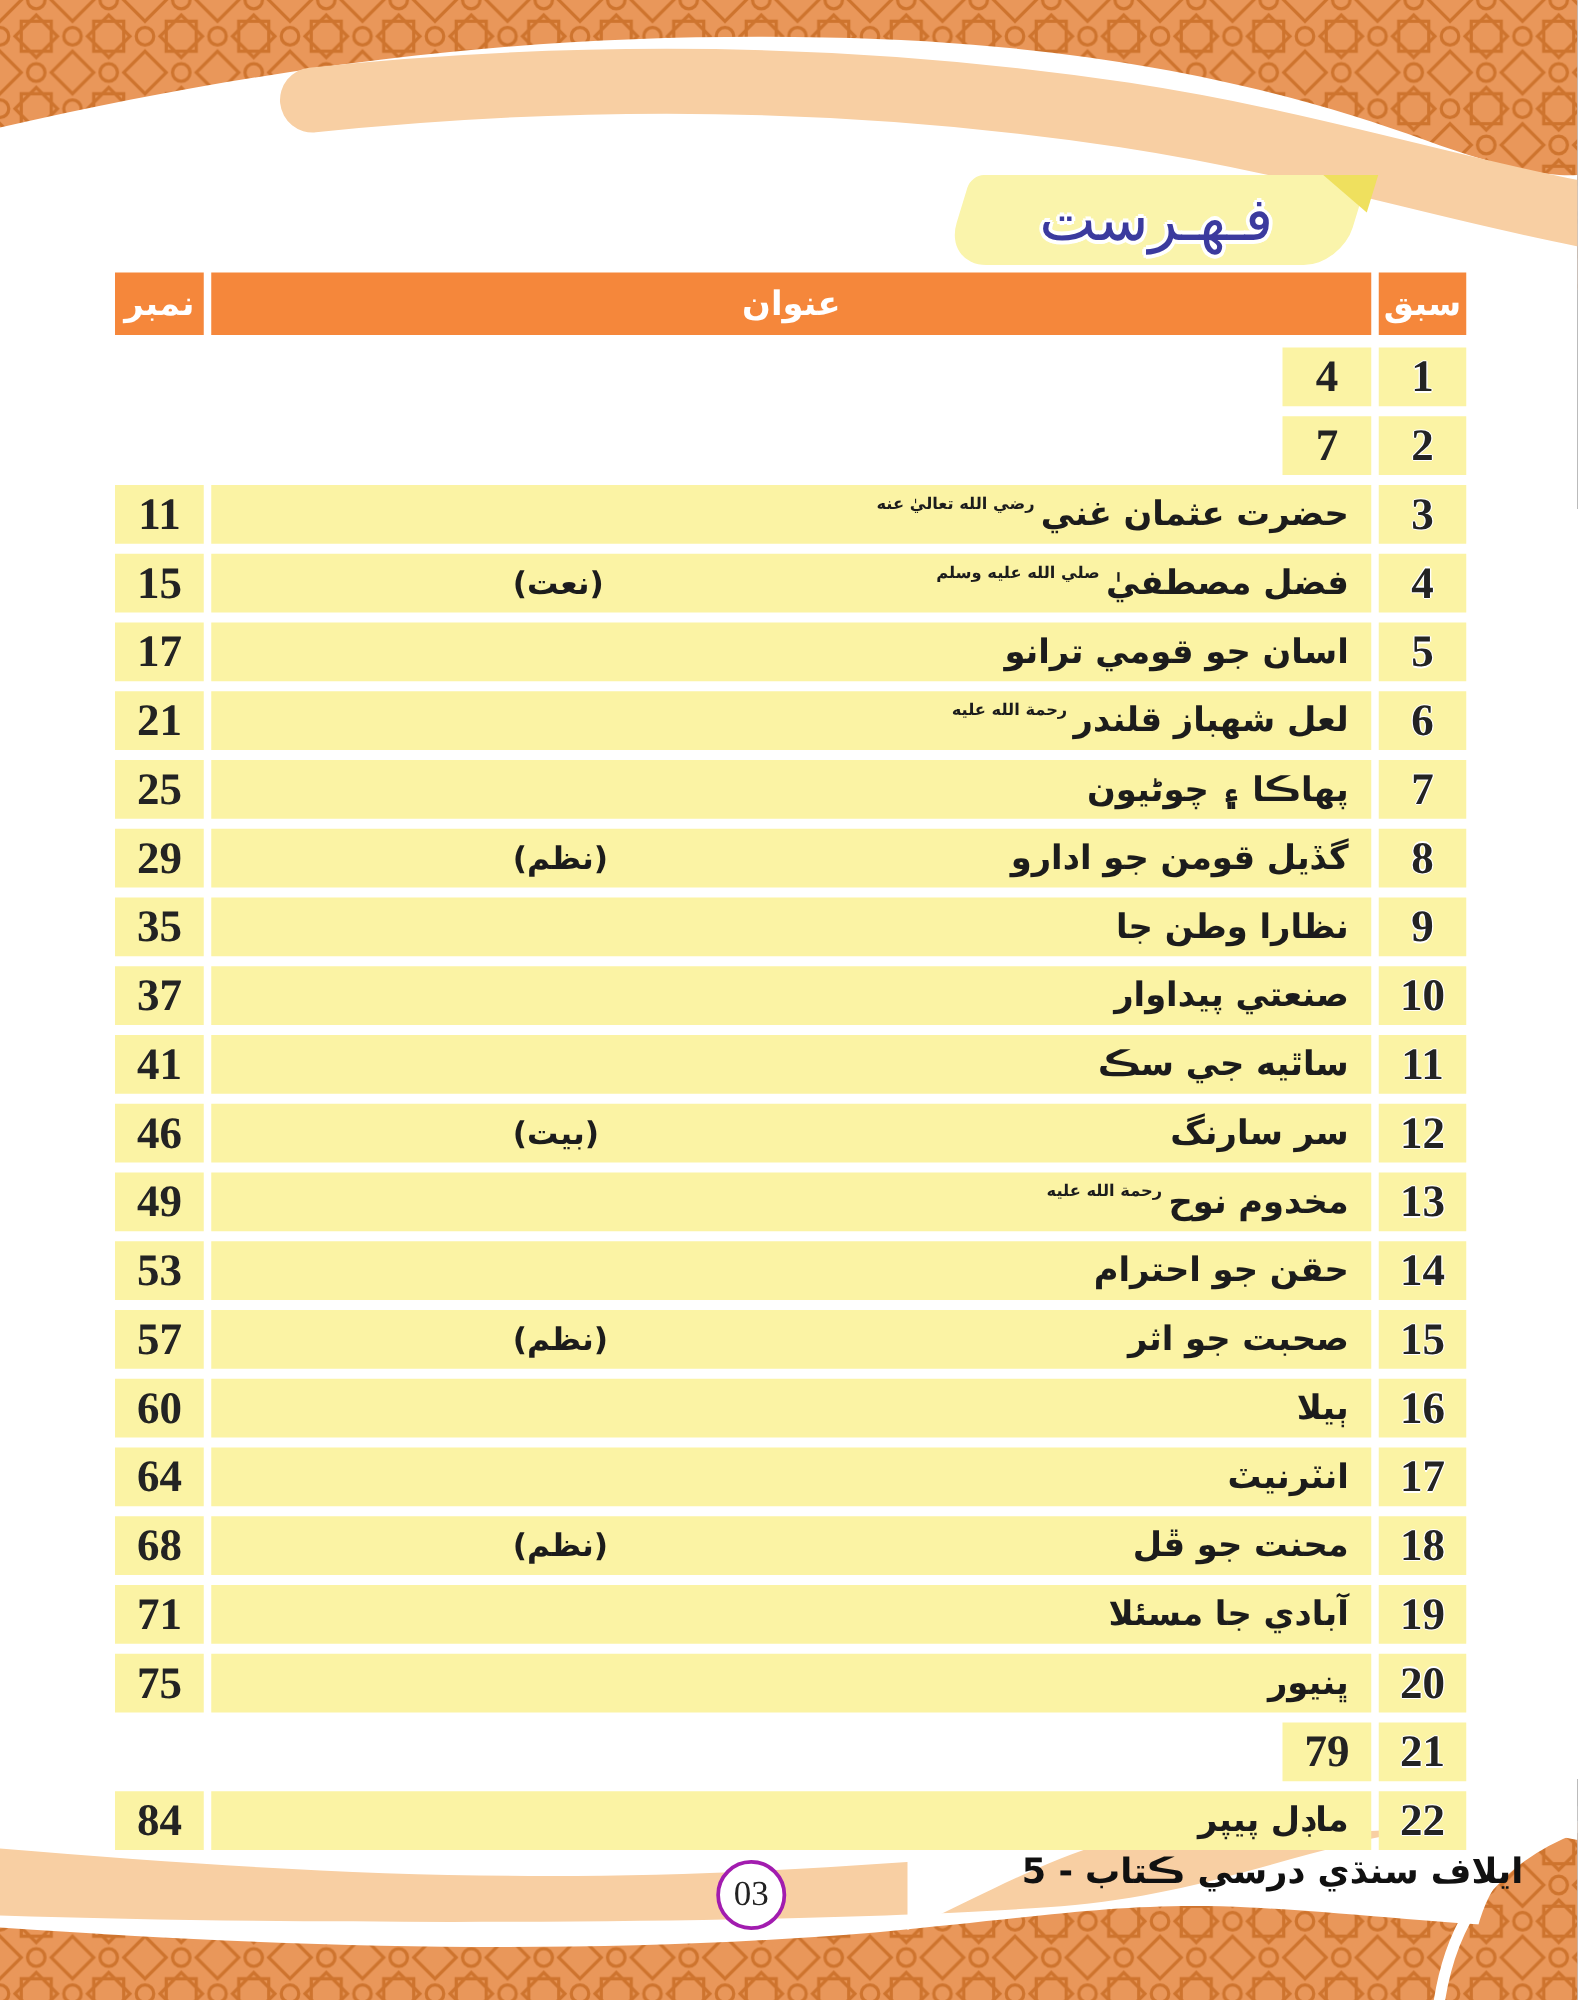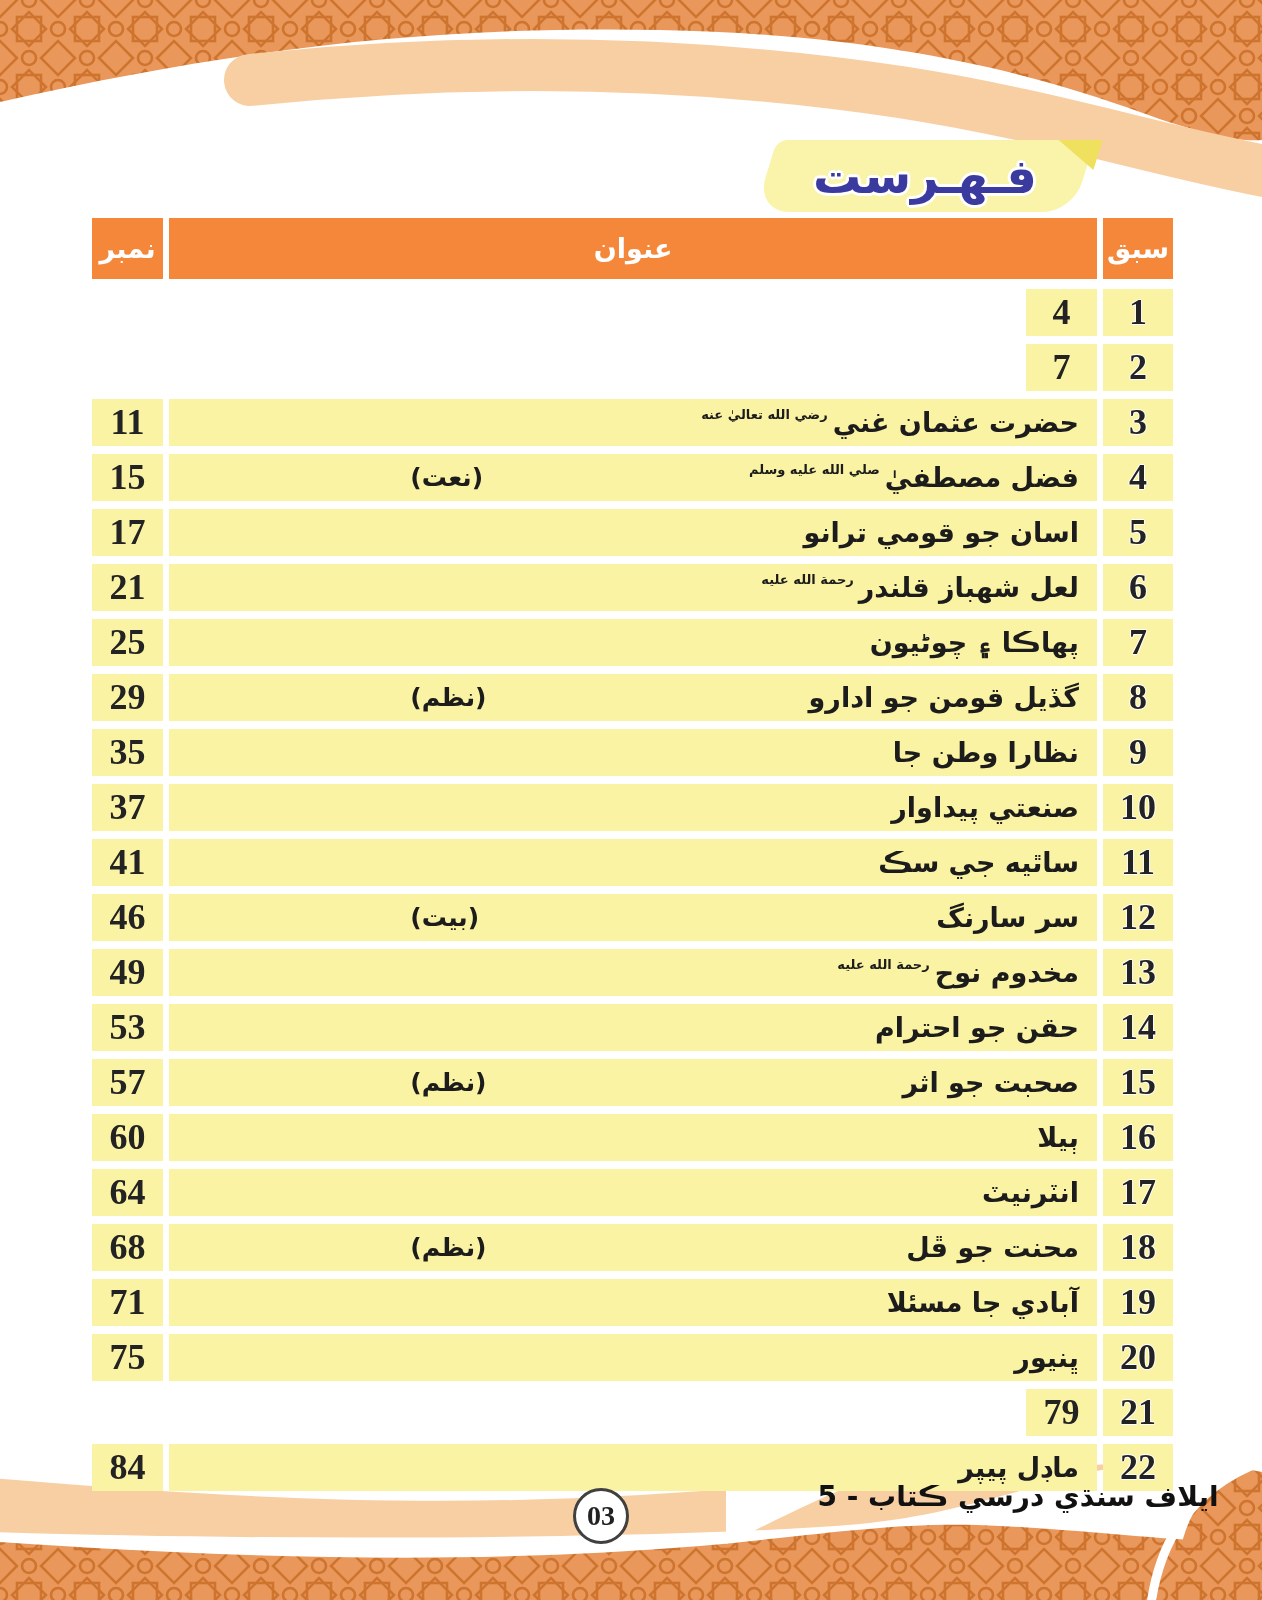--- a/index.html
+++ b/index.html
@@ -26,7 +26,7 @@
   .banner-title{
     position:absolute;left:0;top:0;width:100%;height:100%;
     display:flex;align-items:center;justify-content:center;
-    font-size:48px;font-weight:bold;color:#3b3a9e;direction:rtl;
+    font-size:48px;font-weight:normal;color:#3b3a9e;direction:rtl;
     text-shadow:
       -3px 0 0 #fff,3px 0 0 #fff,0 -3px 0 #fff,0 3px 0 #fff,
       -2px -2px 0 #fff,2px -2px 0 #fff,-2px 2px 0 #fff,2px 2px 0 #fff;

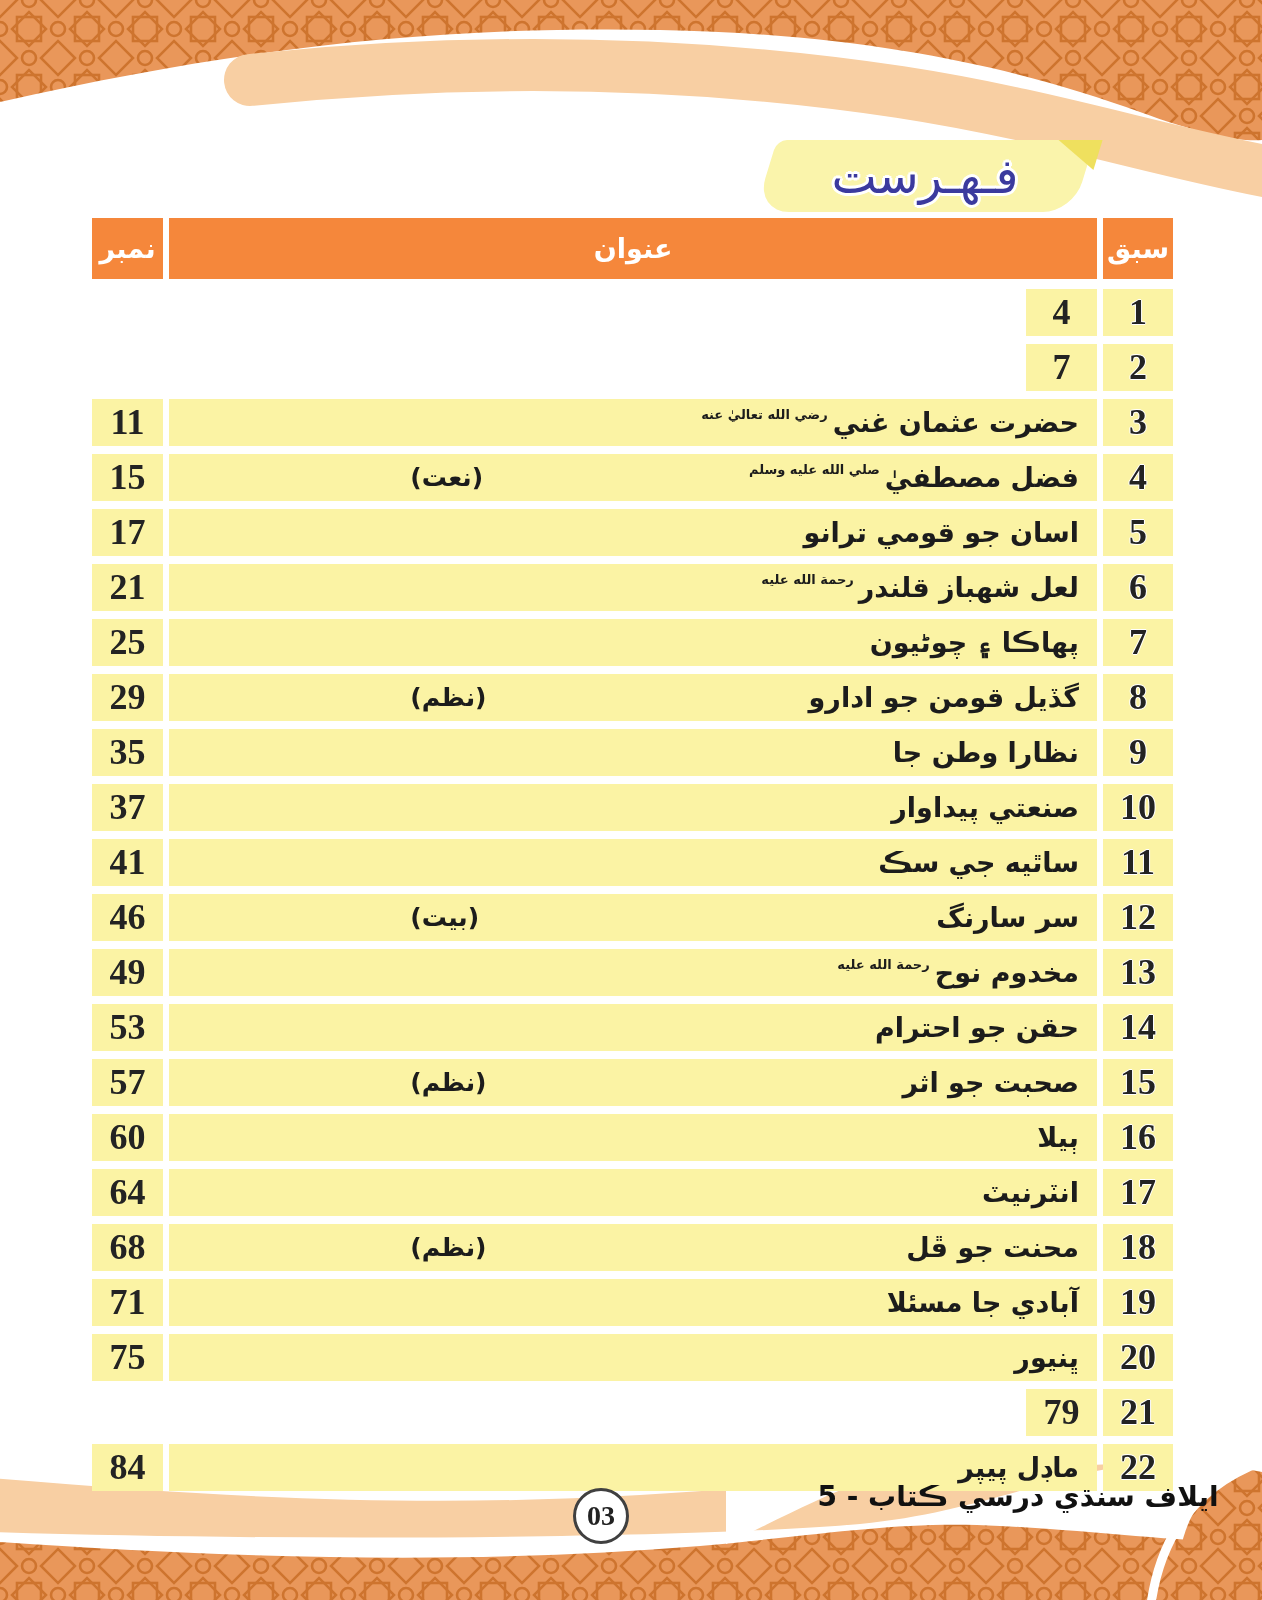--- a/index.html
+++ b/index.html
@@ -38,7 +38,7 @@
   .thead{display:flex;flex-direction:row;direction:rtl;gap:6px;margin-bottom:10px;}
   .thead .cell{
     background:#f5873b;color:#ffffff;font-weight:bold;font-size:27px;
-    height:61px;display:flex;align-items:center;justify-content:center;direction:rtl;
+    height:50px;display:flex;align-items:center;justify-content:center;direction:rtl;
   }
   .rows{display:flex;flex-direction:column;gap:8px;}
   .row{display:flex;flex-direction:row;direction:rtl;gap:6px;}

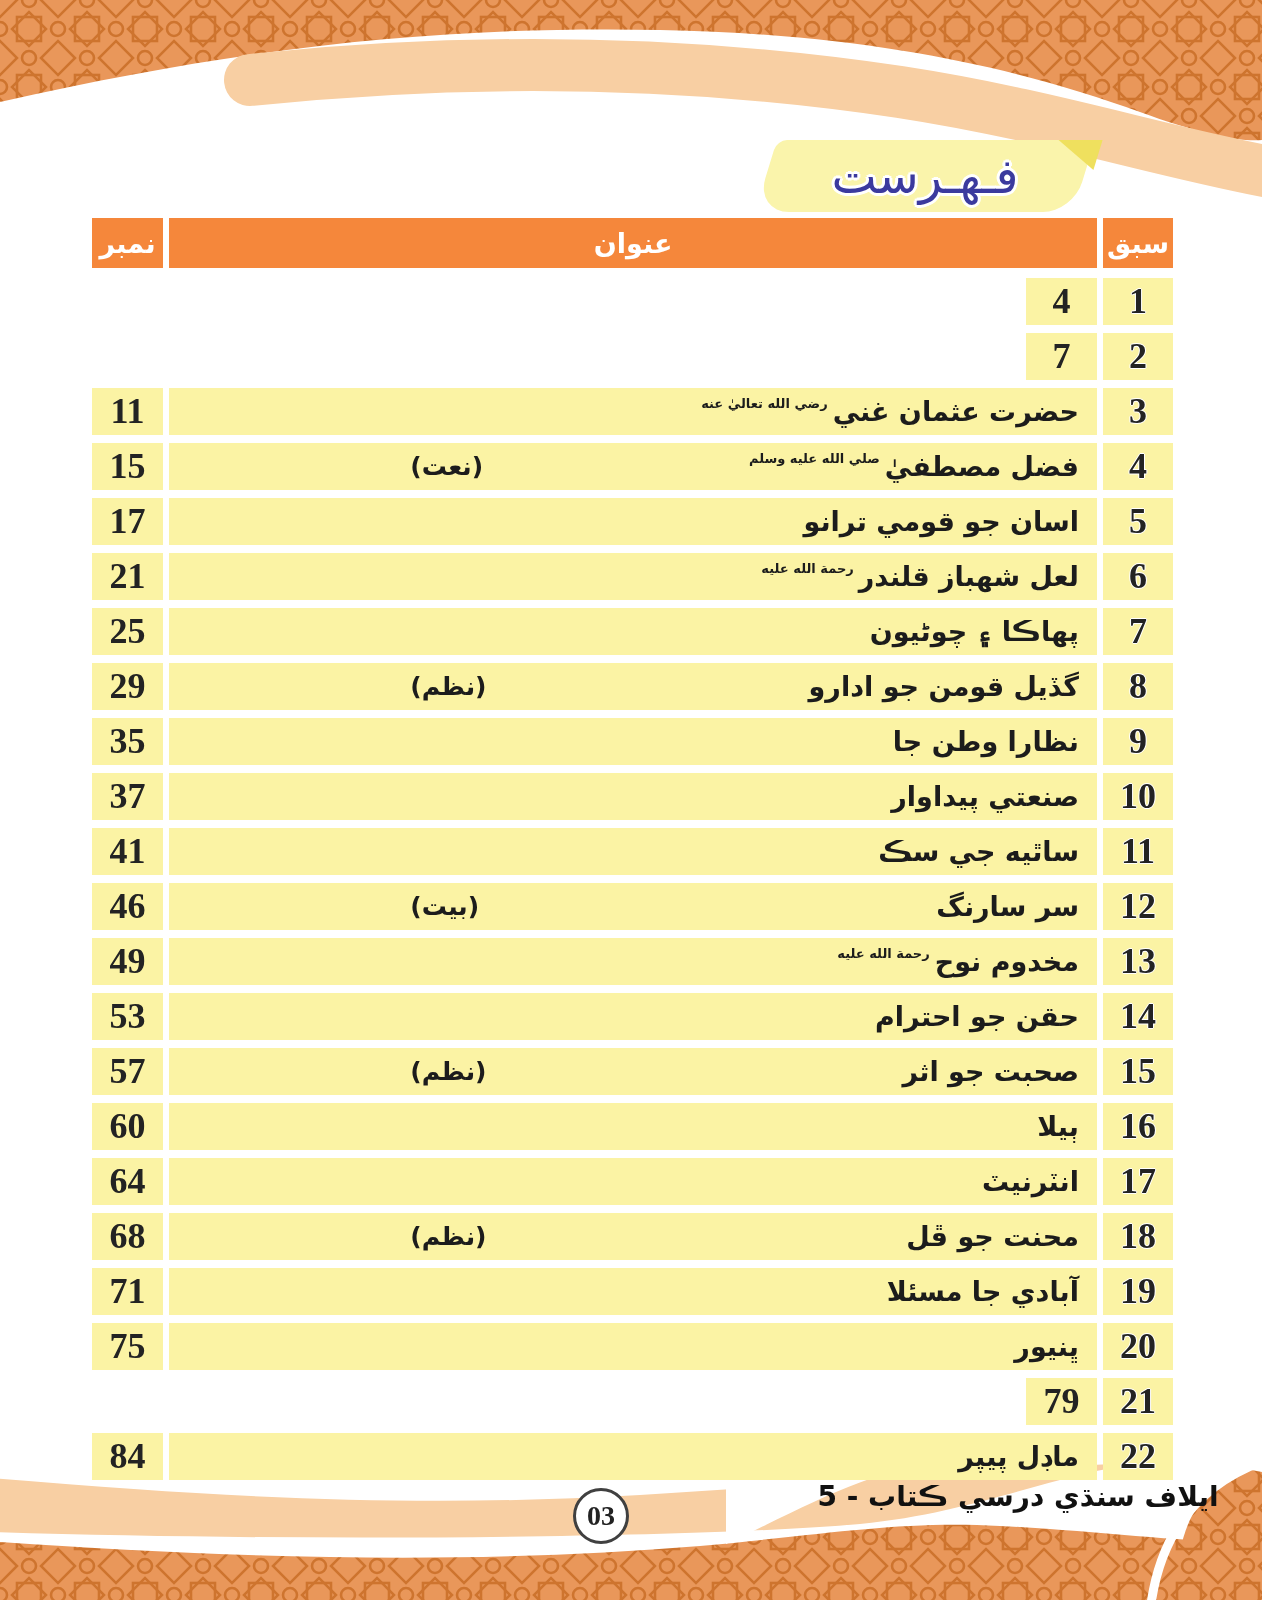--- a/index.html
+++ b/index.html
@@ -79,9 +79,9 @@
   }
   .page-circle{
     position:absolute;left:573px;top:1488px;width:50px;height:50px;
-    background:#ffffff;border:3px solid #404040;border-radius:50%;
+    background:#ffffff;border:3px solid #a21caf;border-radius:50%;
     display:flex;align-items:center;justify-content:center;
-    font-family:"Liberation Serif", serif;font-weight:bold;font-size:28px;color:#222;
+    font-family:"Liberation Serif", serif;font-weight:normal;font-size:28px;color:#222;
   }
 </style>
 </head>

